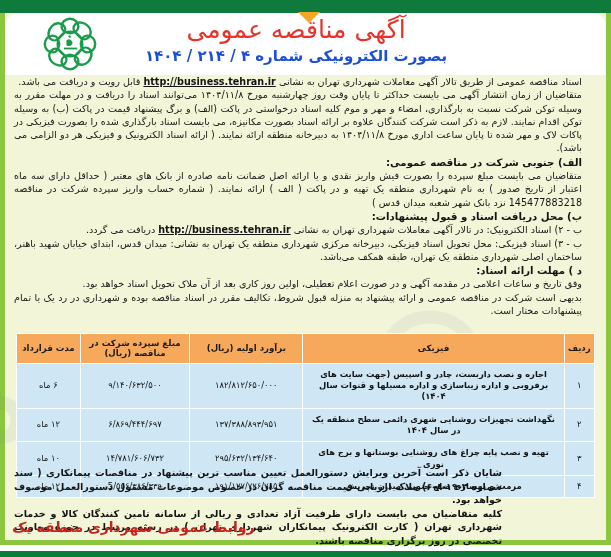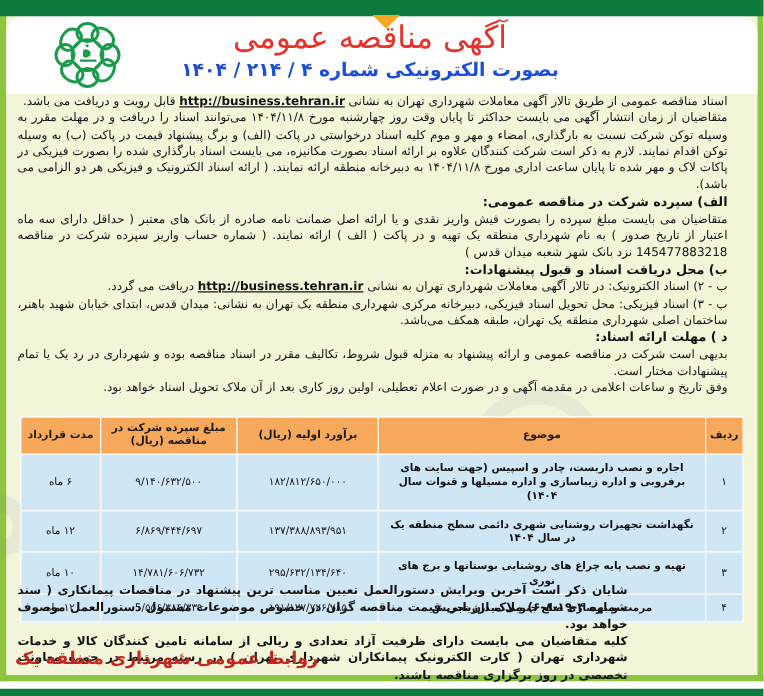--- a/index.html
+++ b/index.html
@@ -280,7 +280,7 @@
 
     <div class="para">متقاضیان از زمان انتشار آگهی می بایست حداکثر تا پایان وقت روز چهارشنبه مورخ ۱۴۰۴/۱۱/۸ می‌توانند اسناد را دریافت و در مهلت مقرر به وسیله توکن شرکت نسبت به بارگذاری، امضاء و مهر و موم کلیه اسناد درخواستی در پاکت (الف) و برگ پیشنهاد قیمت در پاکت (ب) به وسیله توکن اقدام نمایند. لازم به ذکر است شرکت کنندگان علاوه بر ارائه اسناد بصورت مکانیزه، می بایست اسناد بارگذاری شده را بصورت فیزیکی در پاکات لاک و مهر شده تا پایان ساعت اداری مورخ ۱۴۰۴/۱۱/۸ به دبیرخانه منطقه ارائه نمایند. ( ارائه اسناد الکترونیک و فیزیکی هر دو الزامی می باشد).</div>
 
-    <div class="heading">الف) سپرده شرکت در مناقصه عمومی:</div>
+    <div class="heading">الف) جنوبی شرکت در مناقصه عمومی:</div>
     <div class="para">
       <span>متقاضیان می بایست مبلغ سپرده را بصورت فیش واریز نقدی و یا ارائه اصل ضمانت نامه صادره از بانک های معتبر ( حداقل دارای سه ماه اعتبار از تاریخ صدور ) به نام شهرداری منطقه یک تهیه و در پاکت ( الف ) ارائه نمایند. ( شماره حساب واریز سپرده شرکت در مناقصه </span><span>145477883218</span><span> نزد بانک شهر شعبه میدان قدس )</span>
     </div>

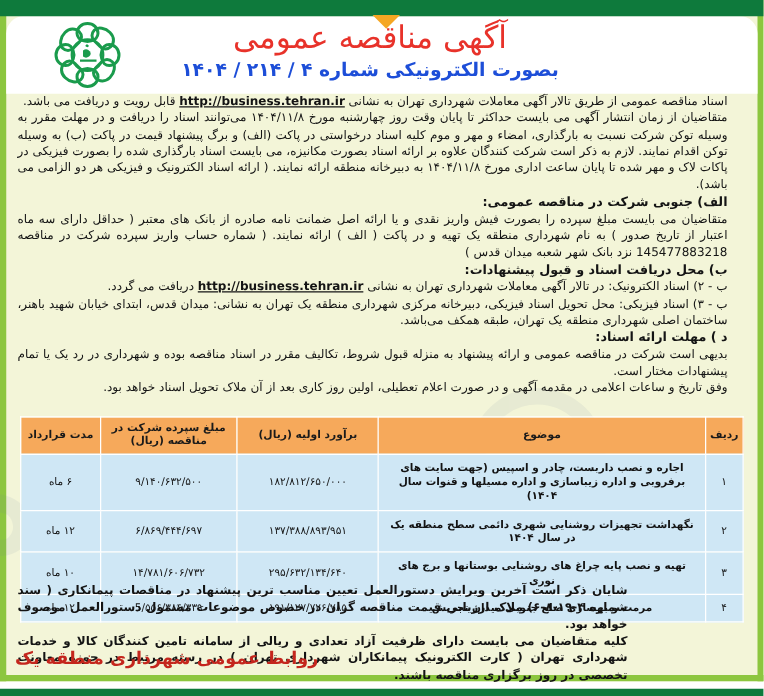--- a/index.html
+++ b/index.html
@@ -292,8 +292,8 @@
     <div class="para subline">ب - ۳) اسناد فیزیکی: محل تحویل اسناد فیزیکی، دبیرخانه مرکزی شهرداری منطقه یک تهران به نشانی: میدان قدس، ابتدای خیابان شهید باهنر، ساختمان اصلی شهرداری منطقه یک تهران، طبقه همکف می‌باشد.</div>
 
     <div class="heading">د ) مهلت ارائه اسناد:</div>
+    <div class="para">وفق تاریخ و ساعات اعلامی در مقدمه آگهی و در صورت اعلام تعطیلی، اولین روز کاری بعد از آن ملاک تحویل اسناد خواهد بود.</div>
     <div class="para">بدیهی است شرکت در مناقصه عمومی و ارائه پیشنهاد به منزله قبول شروط، تکالیف مقرر در اسناد مناقصه بوده و شهرداری در رد یک یا تمام پیشنهادات مختار است.</div>
-    <div class="para">وفق تاریخ و ساعات اعلامی در مقدمه آگهی و در صورت اعلام تعطیلی، اولین روز کاری بعد از آن ملاک تحویل اسناد خواهد بود.</div>
 
   </div>
 

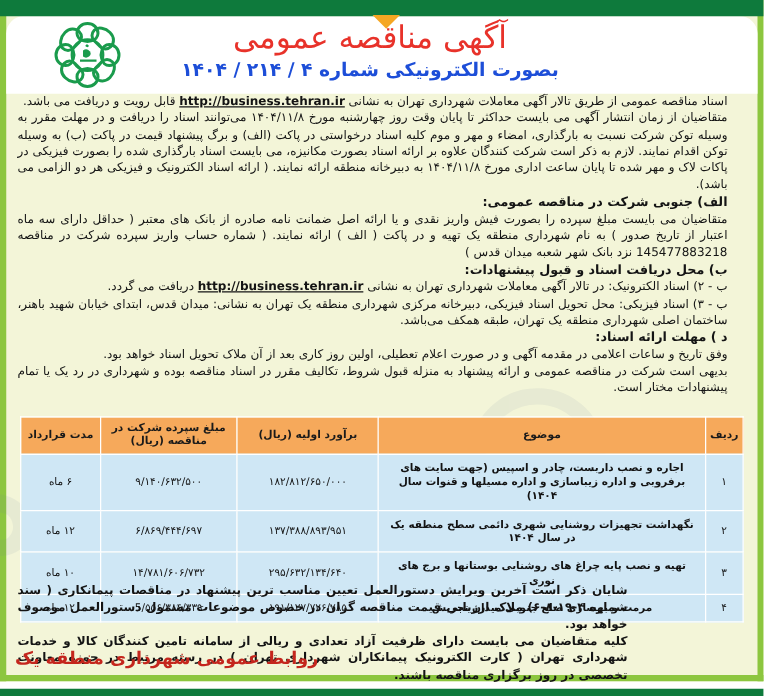--- a/index.html
+++ b/index.html
@@ -309,7 +309,7 @@
       <thead>
         <tr>
           <th>ردیف</th>
-          <th>موضوع</th>
+          <th>فیزیکی</th>
           <th>برآورد اولیه (ریال)</th>
           <th>مبلغ سپرده شرکت در مناقصه (ریال)</th>
           <th>مدت قرارداد</th>

